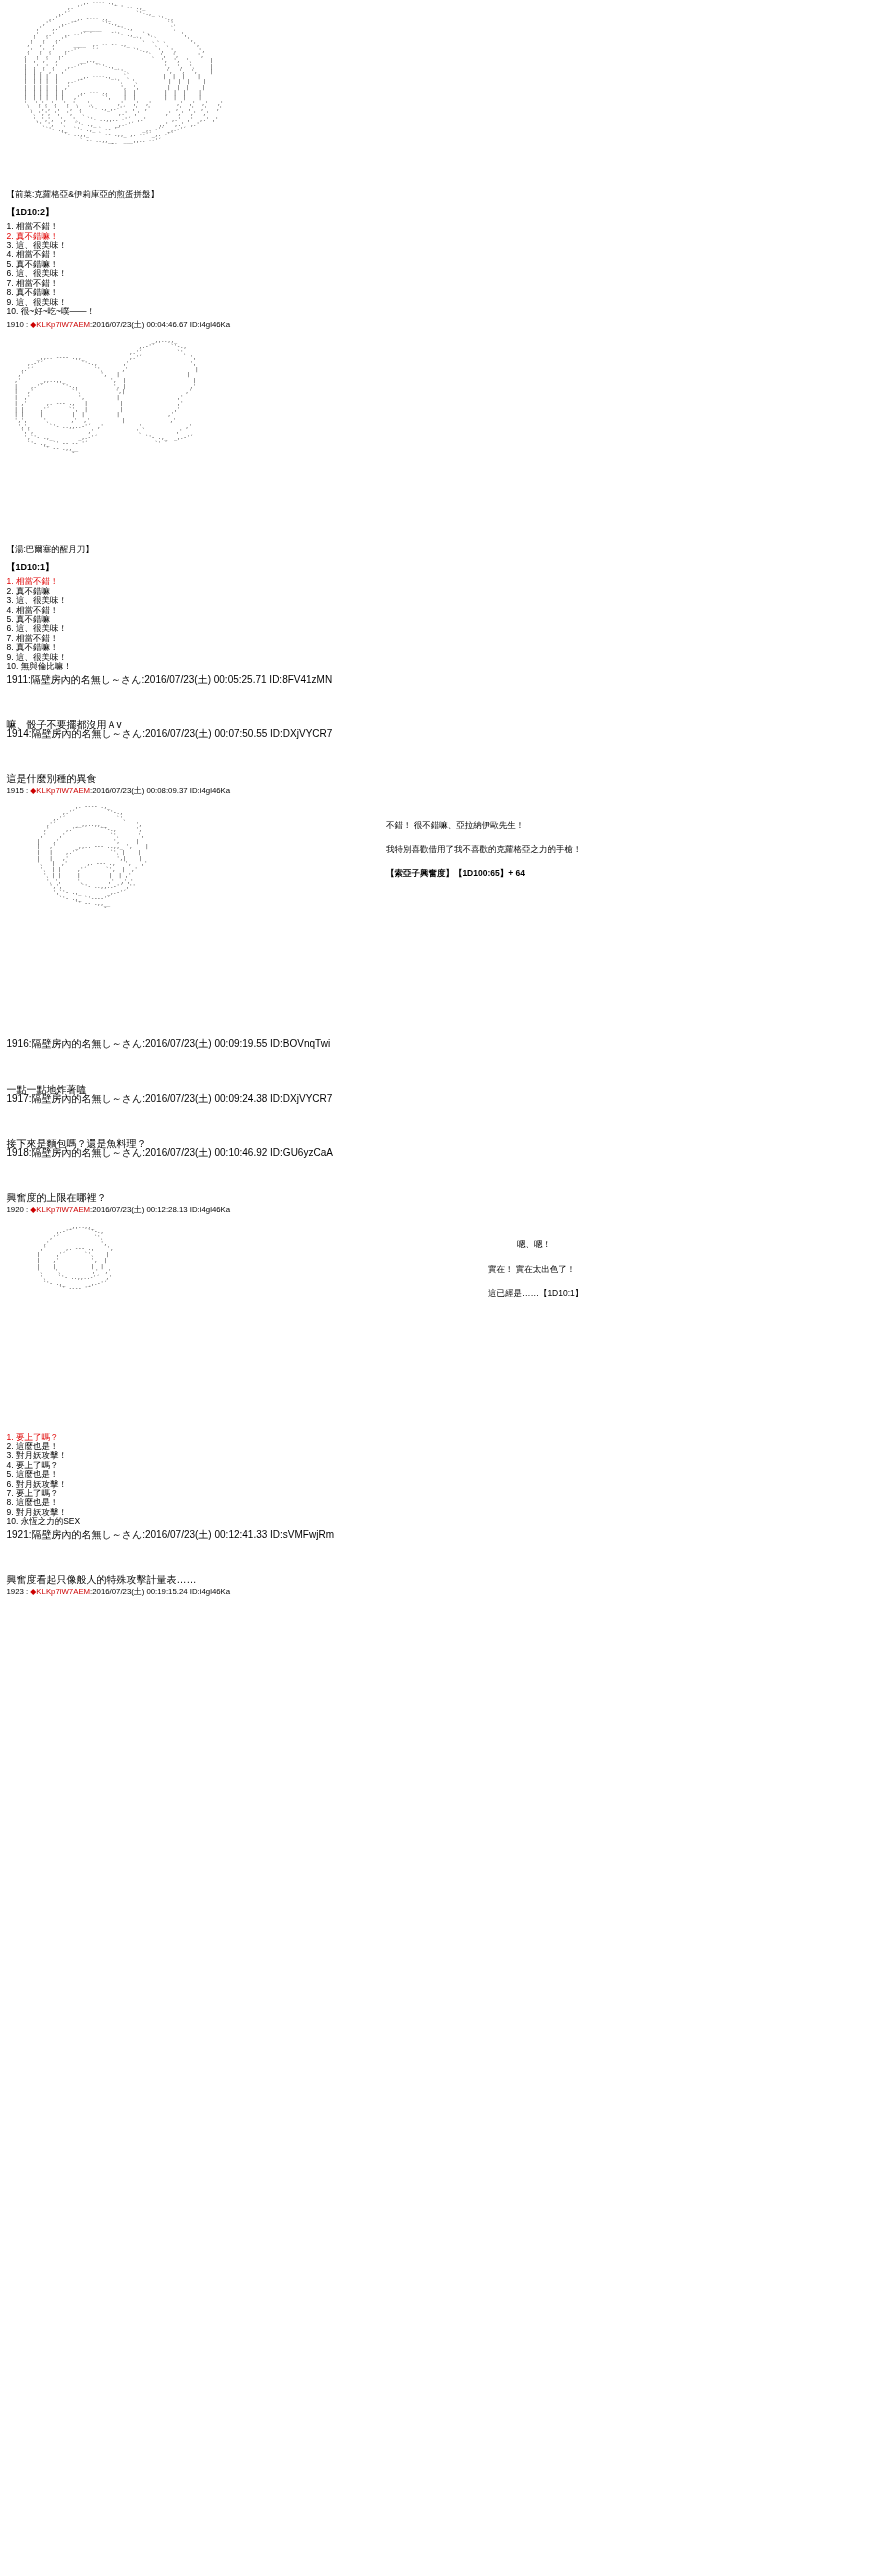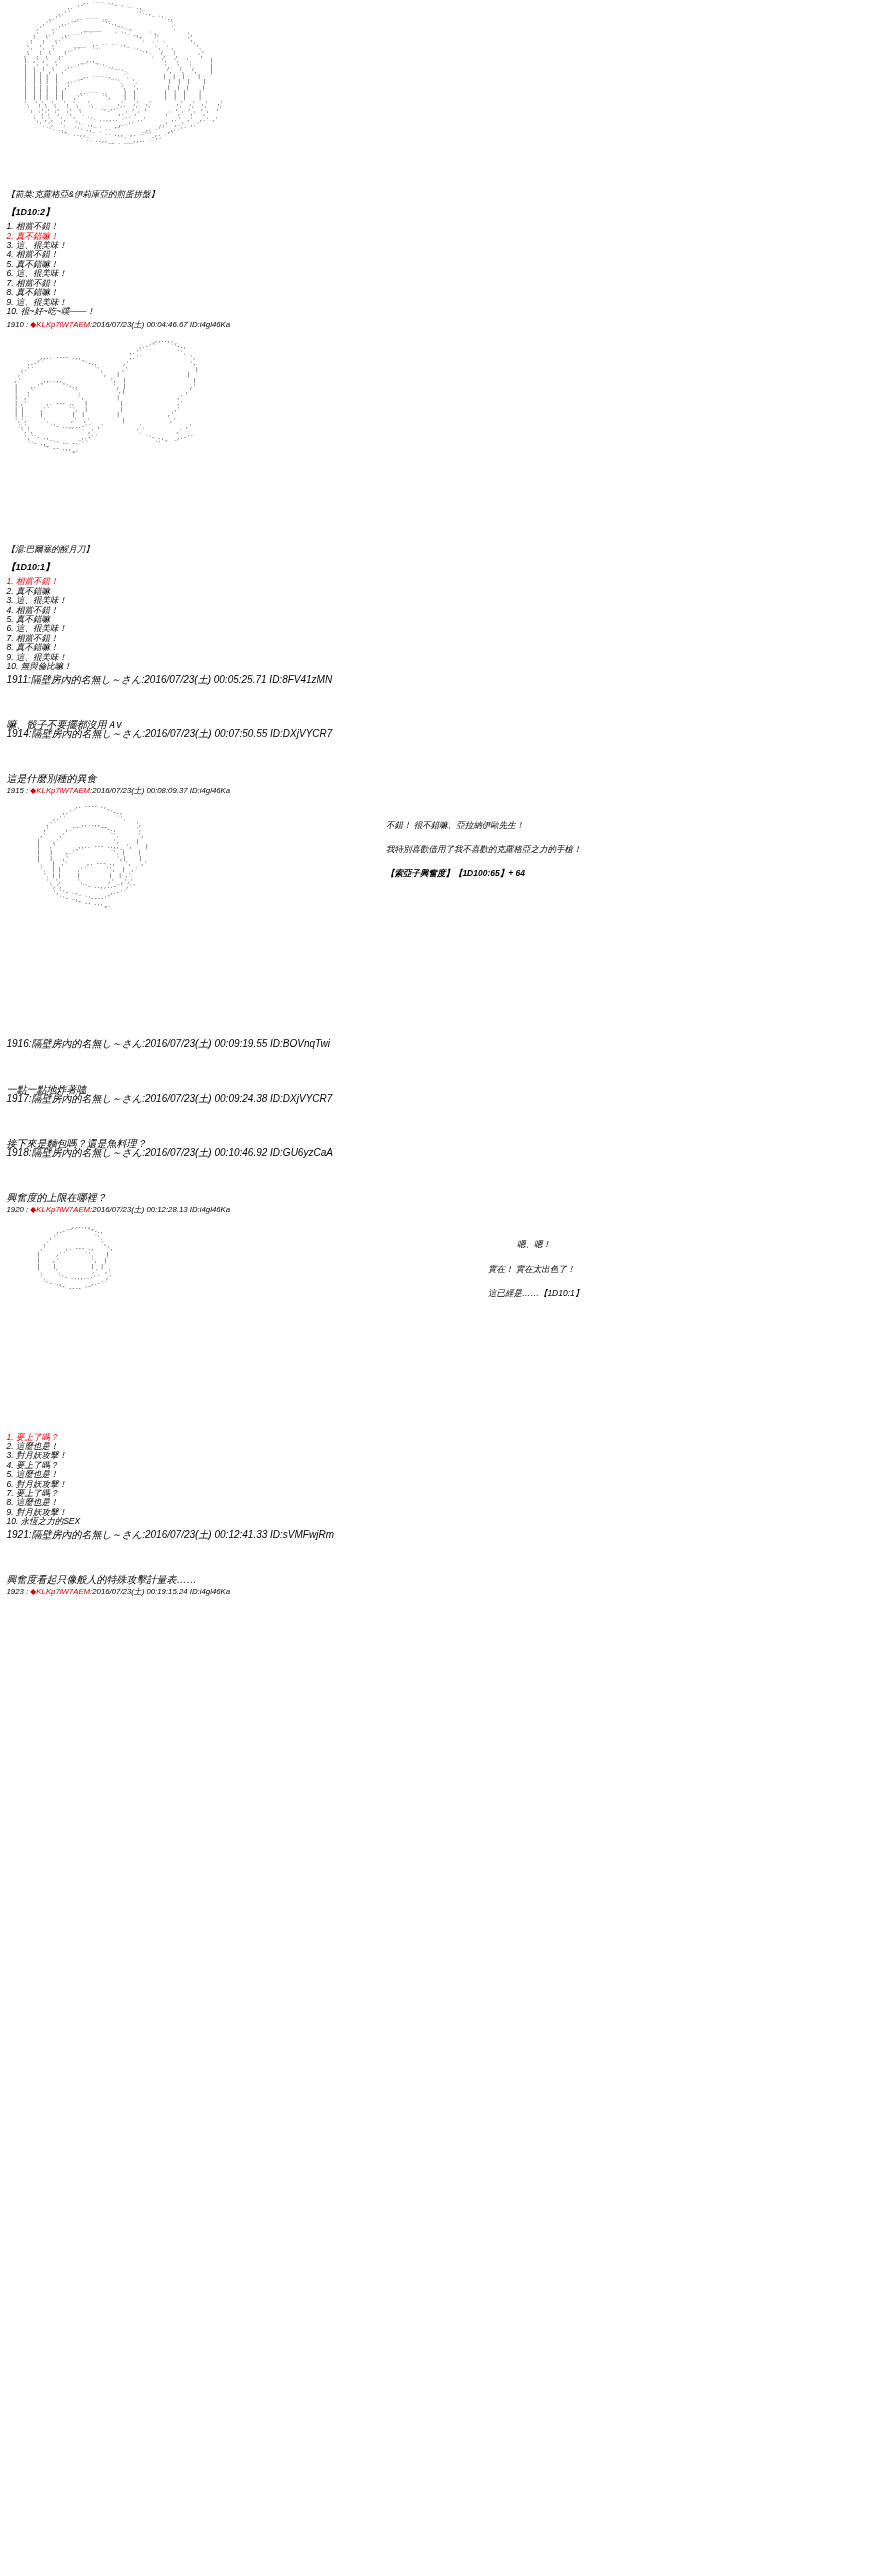--- a/index.html
+++ b/index.html
@@ -11,7 +11,7 @@
     font-family: "Liberation Sans", "DejaVu Sans", sans-serif;
     font-size: 9px;
   }
-  .page { width:855px; position:relative; padding: 0; font-style: italic; }
+  .page { width:855px; position:relative; padding: 0; }
 
   
   pre.aa {

